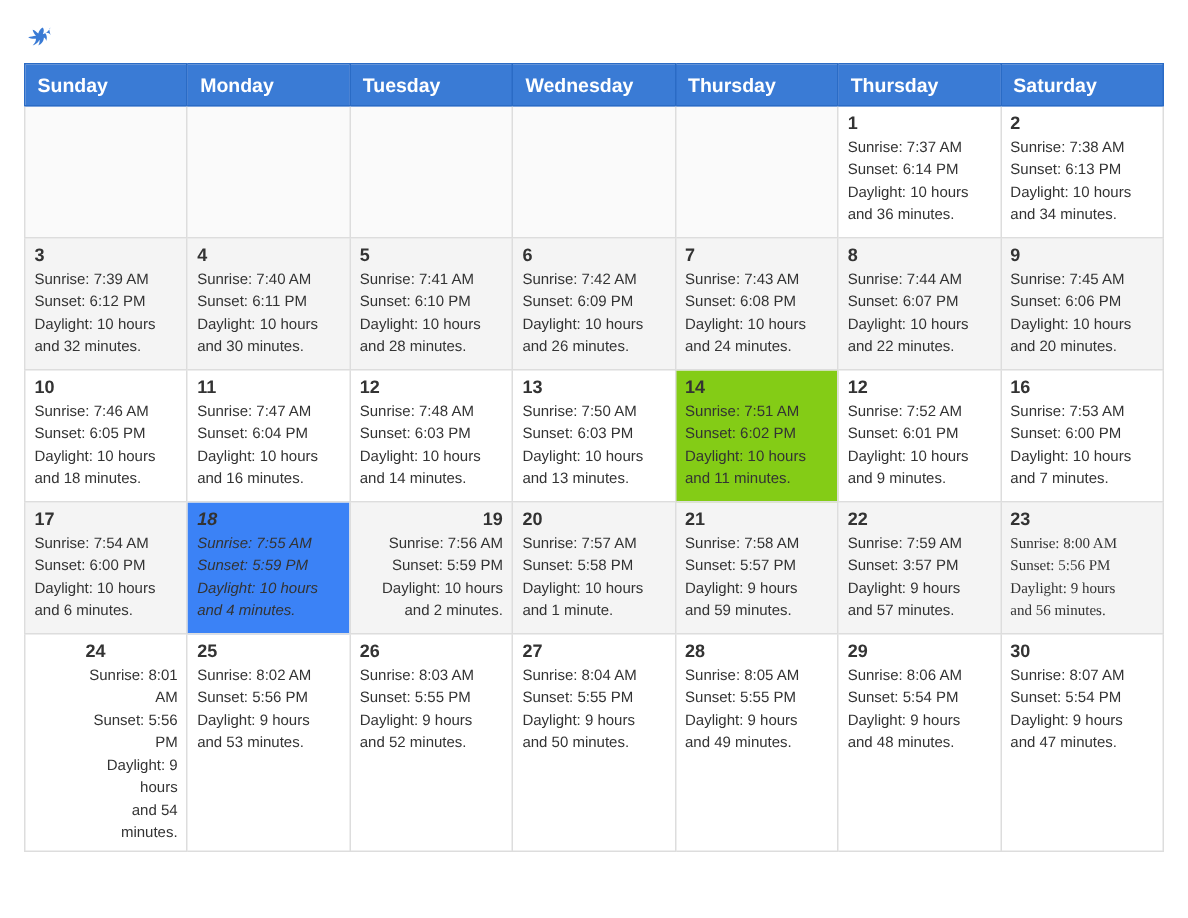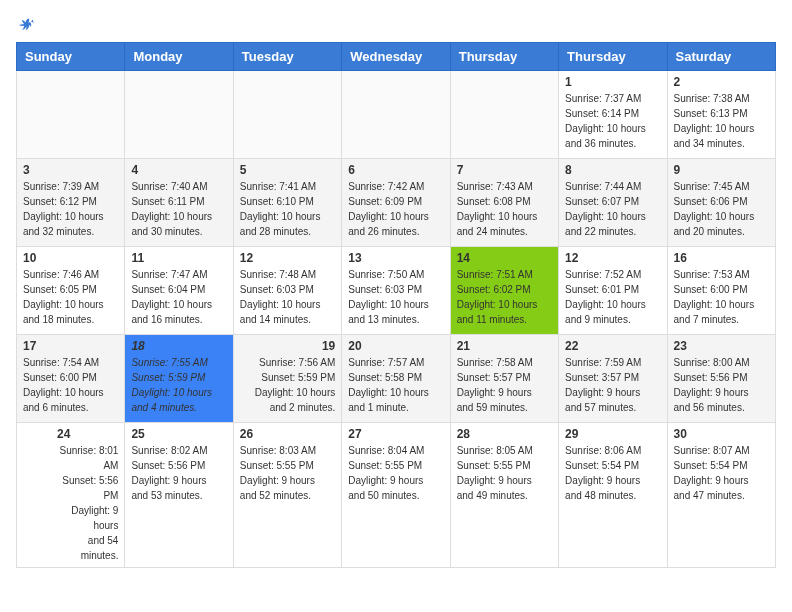--- a/index.html
+++ b/index.html
@@ -295,7 +295,7 @@
         </td>
         <td style="background: rgb(244, 244, 244);">
           <span class="day-num">23</span>
-          <div class="day-info" style="white-space: pre-line;">Sunrise: 8:00 AM
+          <div class="day-info" style="white-space: pre-line; font-family: Liberation Serif, serif;">Sunrise: 8:00 AM
 Sunset: 5:56 PM
 Daylight: 9 hours
 and 56 minutes.</div>

